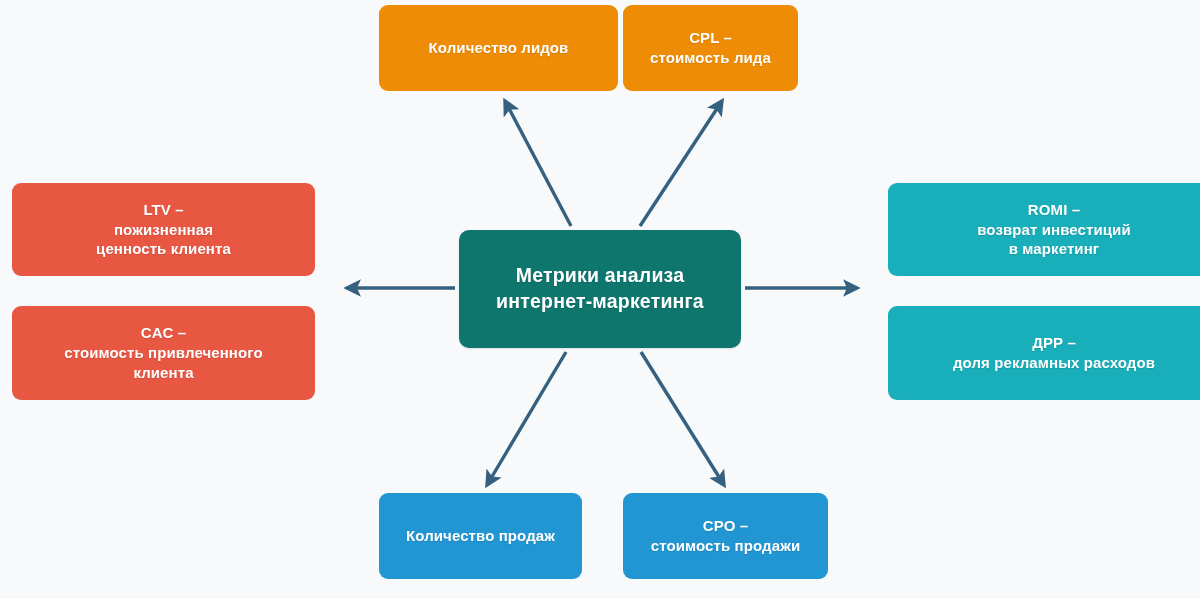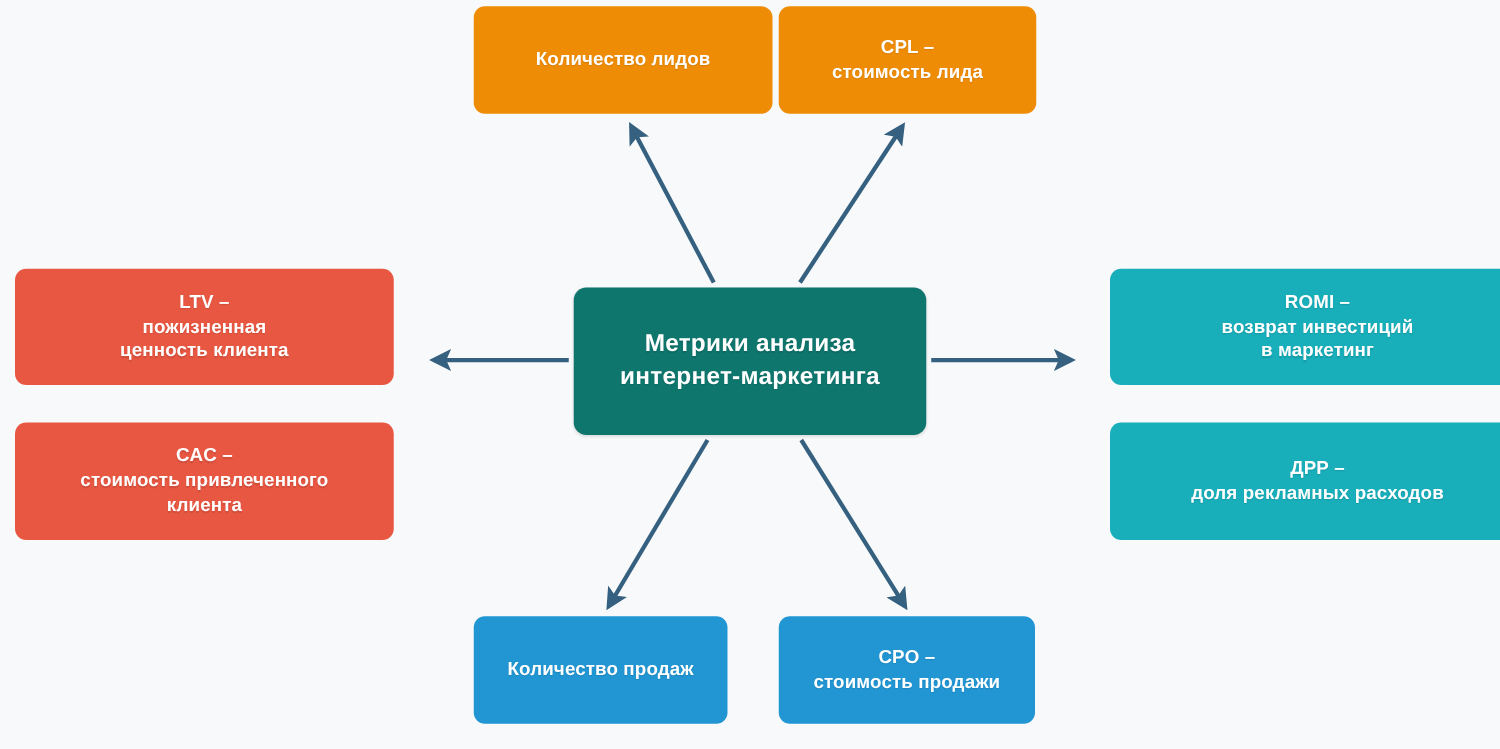--- a/index.html
+++ b/index.html
@@ -56,7 +56,7 @@
   }
   
   #node-leads      { left: 379px; top: 5px;   width: 239px; height: 86px; }
-  #node-cpl        { left: 623px; top: 5px;   width: 206px; height: 86px; }
+  #node-cpl        { left: 623px; top: 5px;   width: 175px; height: 86px; }
   #node-ltv        { left: 12px;  top: 183px; width: 303px; height: 93px; }
   #node-cac        { left: 12px;  top: 306px; width: 303px; height: 94px; justify-content: center; }
   #node-romi       { left: 888px; top: 183px; width: 332px; height: 93px; }

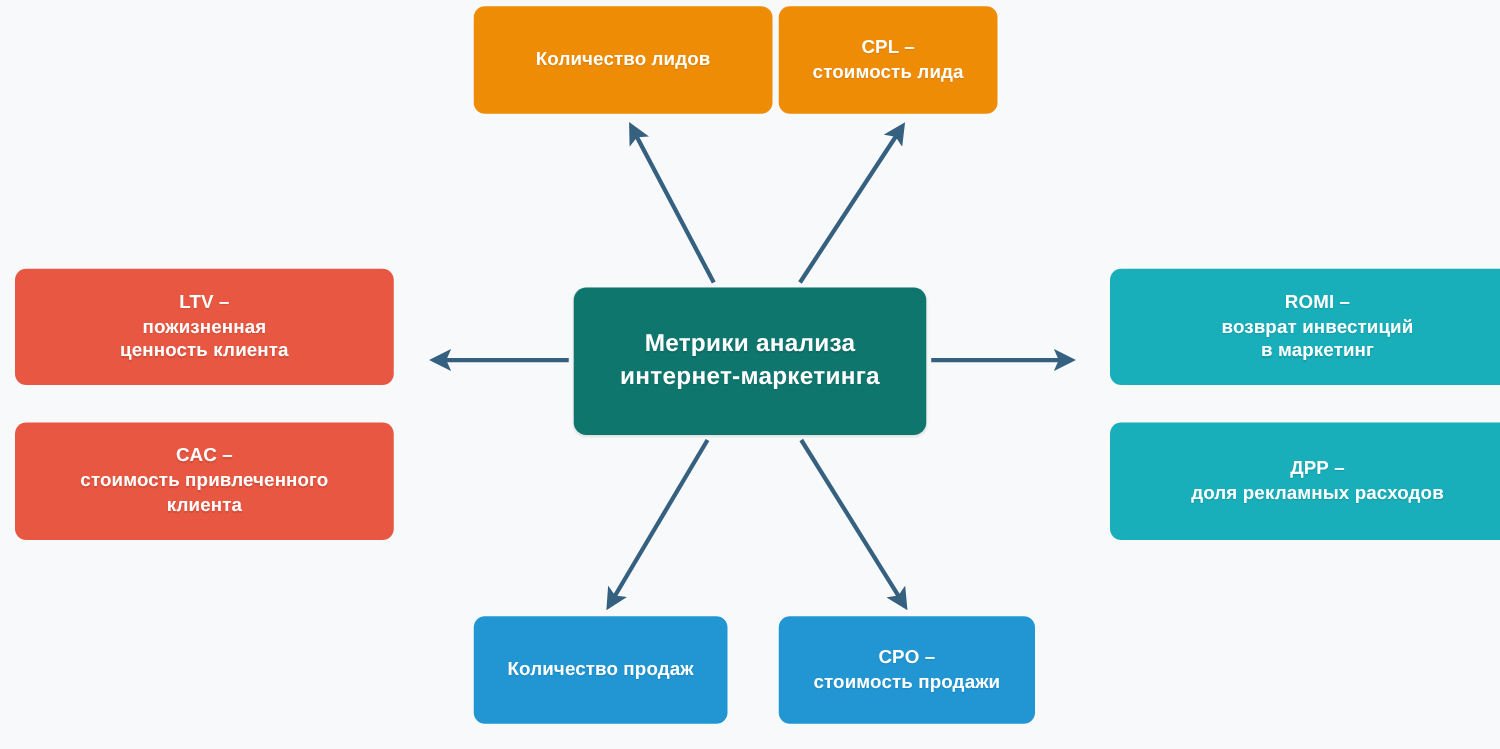--- a/index.html
+++ b/index.html
@@ -49,7 +49,6 @@
   }
   .node.side {
     font-size: 15px;
-    margin-top: 32px;
   }
   .node.corner {
     font-size: 15px;

